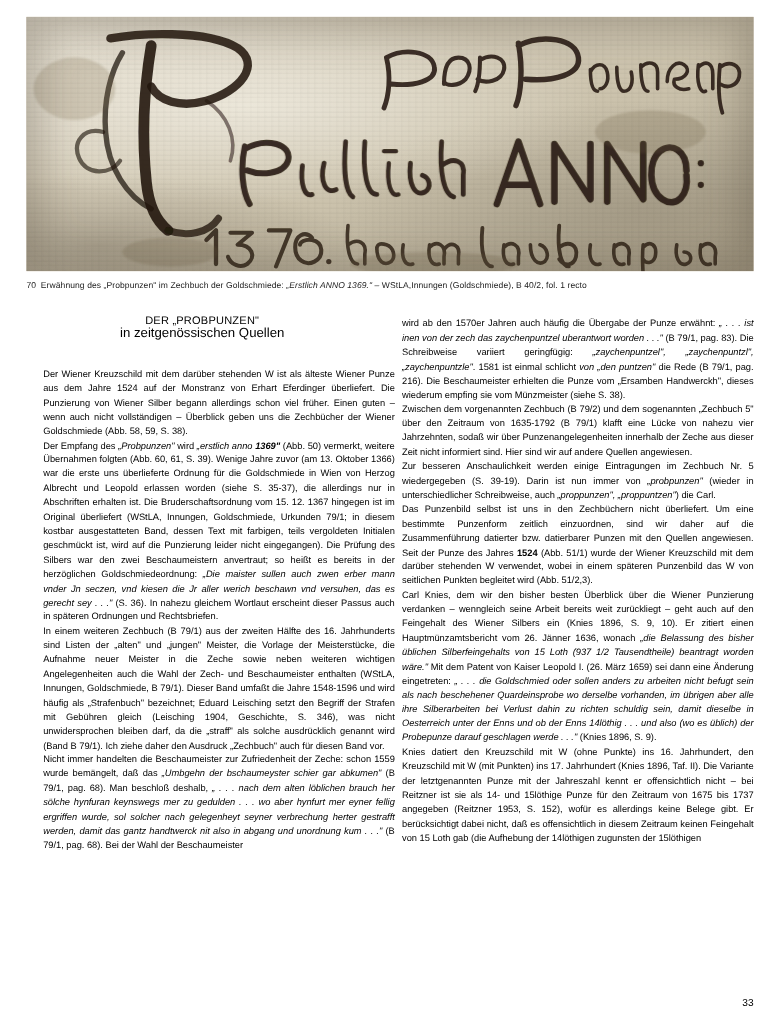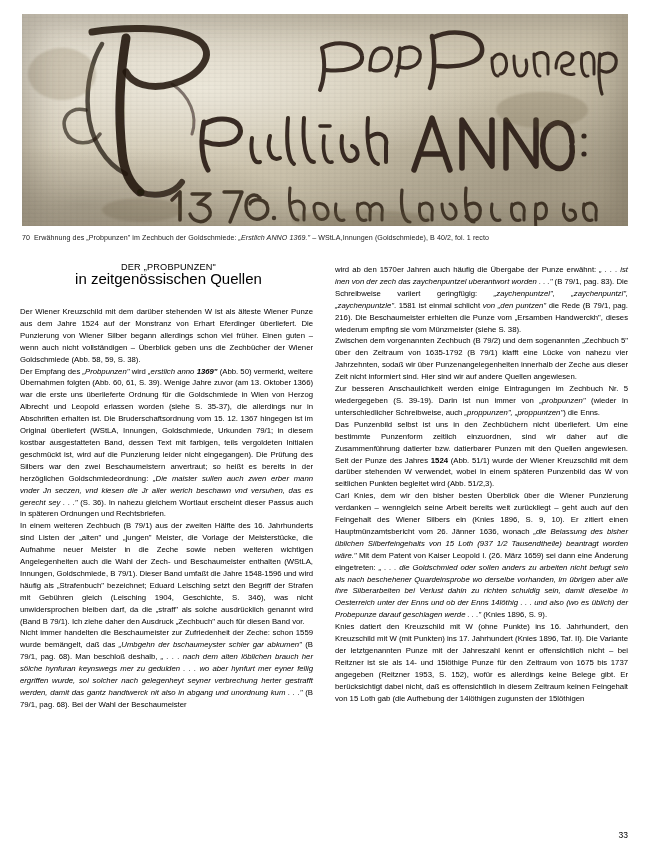--- a/index.html
+++ b/index.html
@@ -94,7 +94,7 @@
     color: #000;
   }
   .title-l3 {
-    font-size: 15px;
+    font-size: 11px;
     line-height: 11.6px;
     font-weight: 400;
     color: #000;

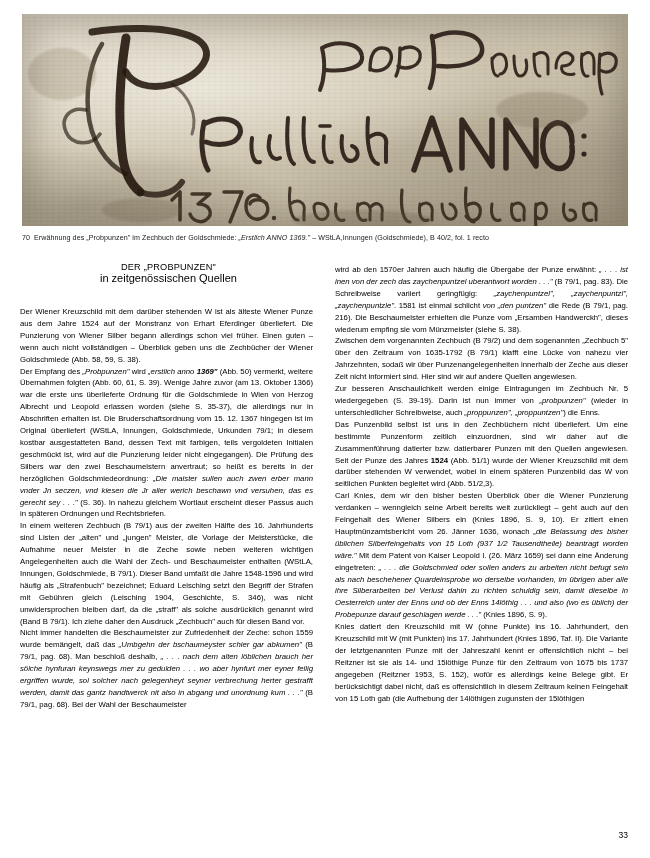--- a/index.html
+++ b/index.html
@@ -110,7 +110,7 @@
     color: #000;
     letter-spacing: -0.002em;
   }
-  .col-left  { left: 20px;  top: 306px; }
+  .col-left  { left: 36px;  top: 306px; }
   .col-right { left: 335px; top: 264px; }
 
   .col p {

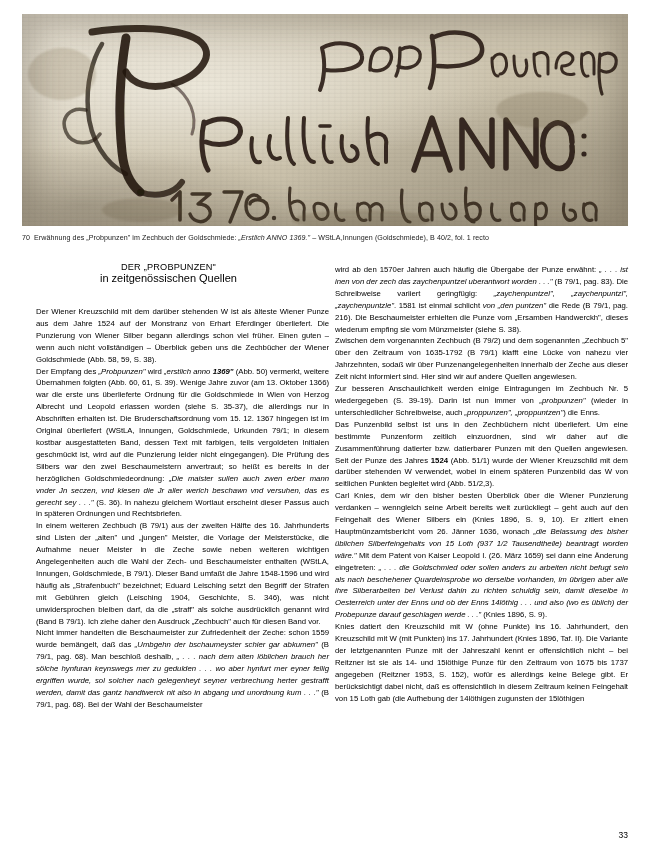--- a/index.html
+++ b/index.html
@@ -250,7 +250,7 @@
   <div class="col col-right" id="col-right">
       <p><span>wird ab den 1570er Jahren auch häufig die Übergabe der Punze erwähnt: </span><i>„ . . . ist inen von der zech das zaychenpuntzel uberantwort worden . . ."</i><span> (B 79/1, pag. 83). Die Schreibweise variiert geringfügig: </span><i>„zaychenpuntzel", „zaychenpuntzl", „zaychenpuntzle"</i><span>. 1581 ist einmal schlicht </span><i>von „den puntzen"</i><span> die Rede (B 79/1, pag. 216). Die Beschaumeister erhielten die Punze vom „Ersamben Handwerckh", dieses wiederum empfing sie vom Münzmeister (siehe S. 38).</span></p>
       <p><span>Zwischen dem vorgenannten Zechbuch (B 79/2) und dem sogenannten „Zechbuch 5" über den Zeitraum von 1635-1792 (B 79/1) klafft eine Lücke von nahezu vier Jahrzehnten, sodaß wir über Punzenangelegenheiten innerhalb der Zeche aus dieser Zeit nicht informiert sind. Hier sind wir auf andere Quellen angewiesen.</span></p>
-      <p><span>Zur besseren Anschaulichkeit werden einige Eintragungen im Zechbuch Nr. 5 wiedergegeben (S. 39-19). Darin ist nun immer von </span><i>„probpunzen"</i><span> (wieder in unterschiedlicher Schreibweise, auch </span><i>„proppunzen", „proppuntzen"</i><span>) die Enns.</span></p>
+      <p><span>Zur besseren Anschaulichkeit werden einige Eintragungen im Zechbuch Nr. 5 wiedergegeben (S. 39-19). Darin ist nun immer von </span><i>„probpunzen"</i><span> (wieder in unterschiedlicher Schreibweise, auch </span><i>„proppunzen", „proppuntzen"</i><span>) die Carl.</span></p>
       <p><span>Das Punzenbild selbst ist uns in den Zechbüchern nicht überliefert. Um eine bestimmte Punzenform zeitlich einzuordnen, sind wir daher auf die Zusammenführung datierter bzw. datierbarer Punzen mit den Quellen angewiesen. Seit der Punze des Jahres </span><b>1524</b><span> (Abb. 51/1) wurde der Wiener Kreuzschild mit dem darüber stehenden W verwendet, wobei in einem späteren Punzenbild das W von seitlichen Punkten begleitet wird (Abb. 51/2,3).</span></p>
       <p><span>Carl Knies, dem wir den bisher besten Überblick über die Wiener Punzierung verdanken – wenngleich seine Arbeit bereits weit zurückliegt – geht auch auf den Feingehalt des Wiener Silbers ein (Knies 1896, S. 9, 10). Er zitiert einen Hauptmünzamtsbericht vom 26. Jänner 1636, wonach </span><i>„die Belassung des bisher üblichen Silberfeingehalts von 15 Loth (937 </i><i>1/2</i><i> Tausendtheile) beantragt worden wäre."</i><span> Mit dem Patent von Kaiser Leopold I. (26. März 1659) sei dann eine Änderung eingetreten: </span><i>„ . . . die Goldschmied oder sollen anders zu arbeiten nicht befugt sein als nach beschehener Quardeinsprobe wo derselbe vorhanden, im übrigen aber alle ihre Silberarbeiten bei Verlust dahin zu richten schuldig sein, damit dieselbe in Oesterreich unter der Enns und ob der Enns 14löthig . . . und also (wo es üblich) der Probepunze darauf geschlagen werde . . ."</i><span> (Knies 1896, S. 9).</span></p>
       <p><span>Knies datiert den Kreuzschild mit W (ohne Punkte) ins 16. Jahrhundert, den Kreuzschild mit W (mit Punkten) ins 17. Jahrhundert (Knies 1896, Taf. II). Die Variante der letztgenannten Punze mit der Jahreszahl kennt er offensichtlich nicht – bei Reitzner ist sie als 14- und 15löthige Punze für den Zeitraum von 1675 bis 1737 angegeben (Reitzner 1953, S. 152), wofür es allerdings keine Belege gibt. Er berücksichtigt dabei nicht, daß es offensichtlich in diesem Zeitraum keinen Feingehalt von 15 Loth gab (die Aufhebung der 14löthigen zugunsten der 15löthigen</span></p>

